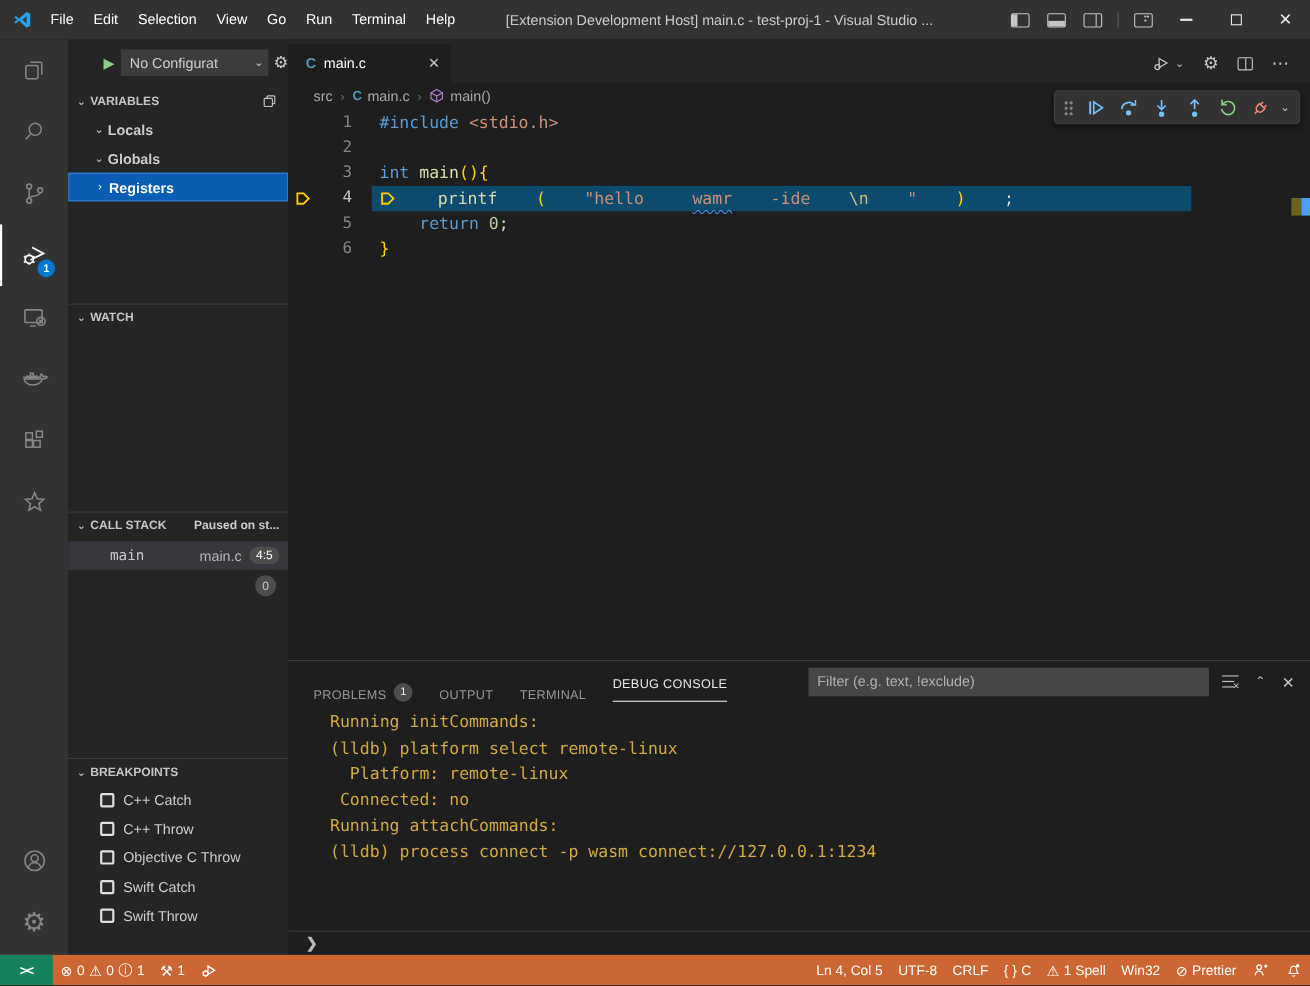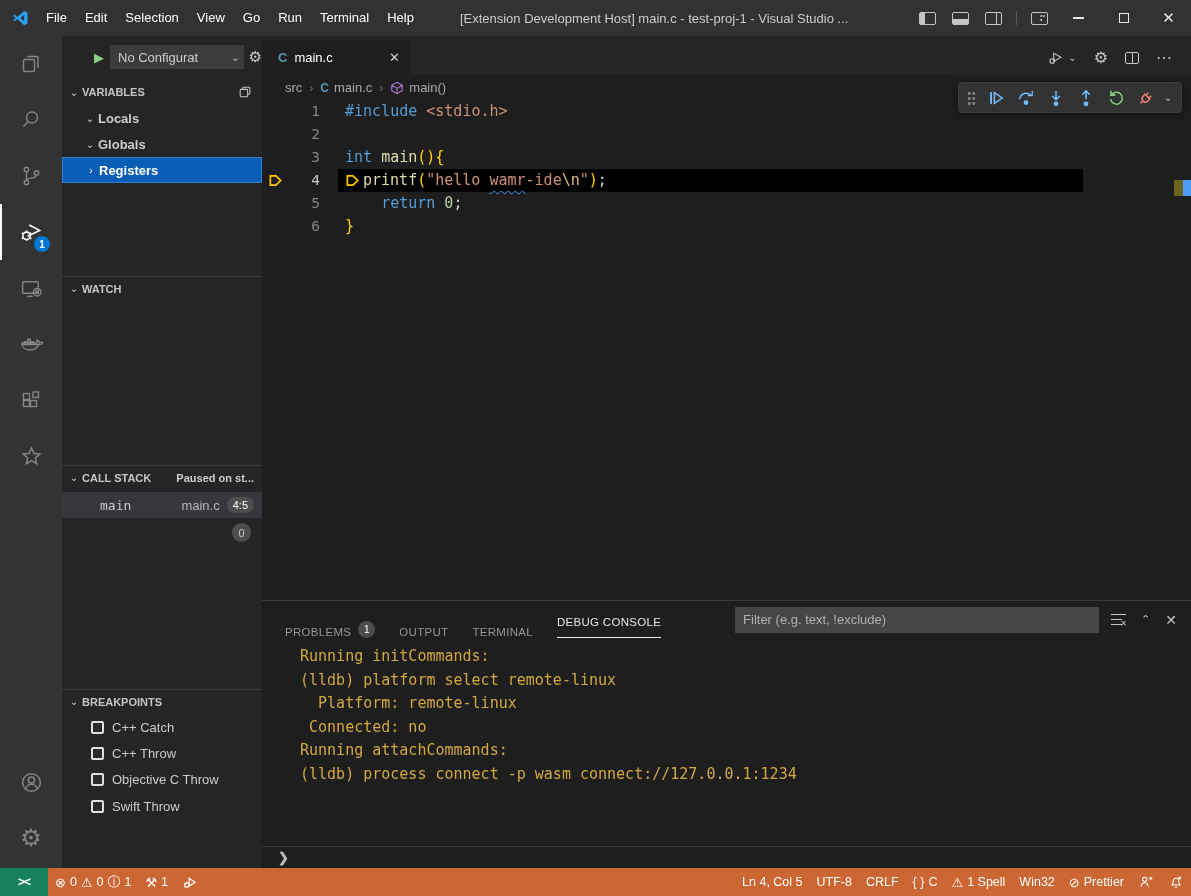--- a/index.html
+++ b/index.html
@@ -81,7 +81,7 @@
   .split-ic:before{ content:""; position:absolute; left:50%; top:0; bottom:0; border-left:1.2px solid #c5c5c5; }
   .breadcrumbs{ height:25px; display:flex; align-items:center; padding-left:23px; color:#a9a9a9; font-size:13px; }
   .bc-sep{ margin:0 7px; color:#6e6e6e; font-size:12px; }
-  .bc-item{ display:flex; align-items:flex-end; gap:5px; }
+  .bc-item{ display:flex; align-items:flex-start; gap:5px; }
   .bc-c{ color:#519aba; font-weight:bold; font-size:12px; }
 
   .code-area{ position:relative; height:500px; font-family:"DejaVu Sans Mono",monospace; font-size:15px; }

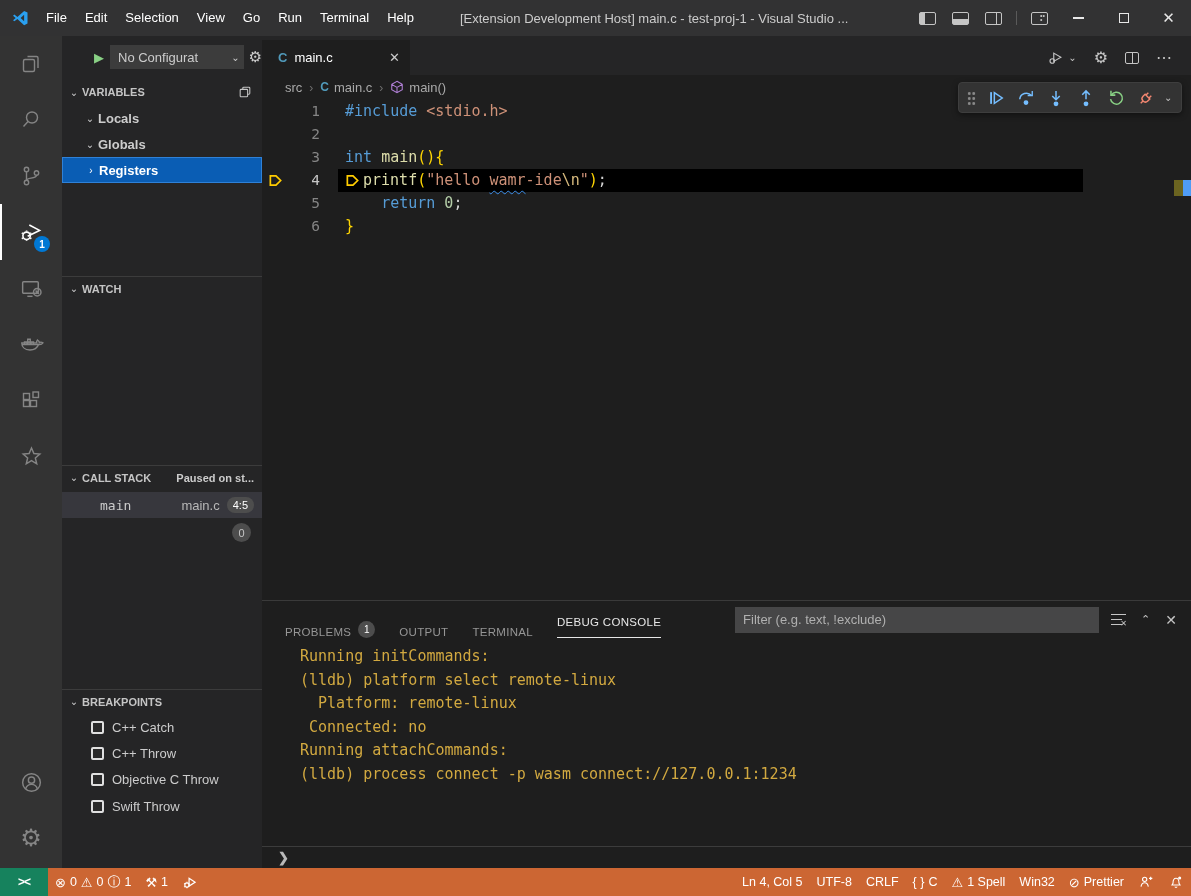--- a/index.html
+++ b/index.html
@@ -91,7 +91,7 @@
   .lnum.cur{ color:#c6c6c6; }
   .lspace{ width:18px; }
   .ltext{ white-space:pre; padding-left:7px; color:#d4d4d4; display:flex; align-items:center; }
-  .code-line.current .ltext{ background:#000000; flex:0 0 745px; }
+  .code-line.current .ltext{ background:#0c4a6e; flex:0 0 745px;gap:35px; }
   .t-kw{ color:#569cd6; } .t-fn{ color:#dcdcaa; } .t-str{ color:#ce9178; } .t-br{ color:#ffd602; }
   .t-num{ color:#b5cea8; } .t-pl{ color:#d4d4d4; } .t-esc{ color:#d7ba7d; }
   .sq{ text-decoration:underline; text-decoration-style:wavy; text-decoration-color:#3b8eea;

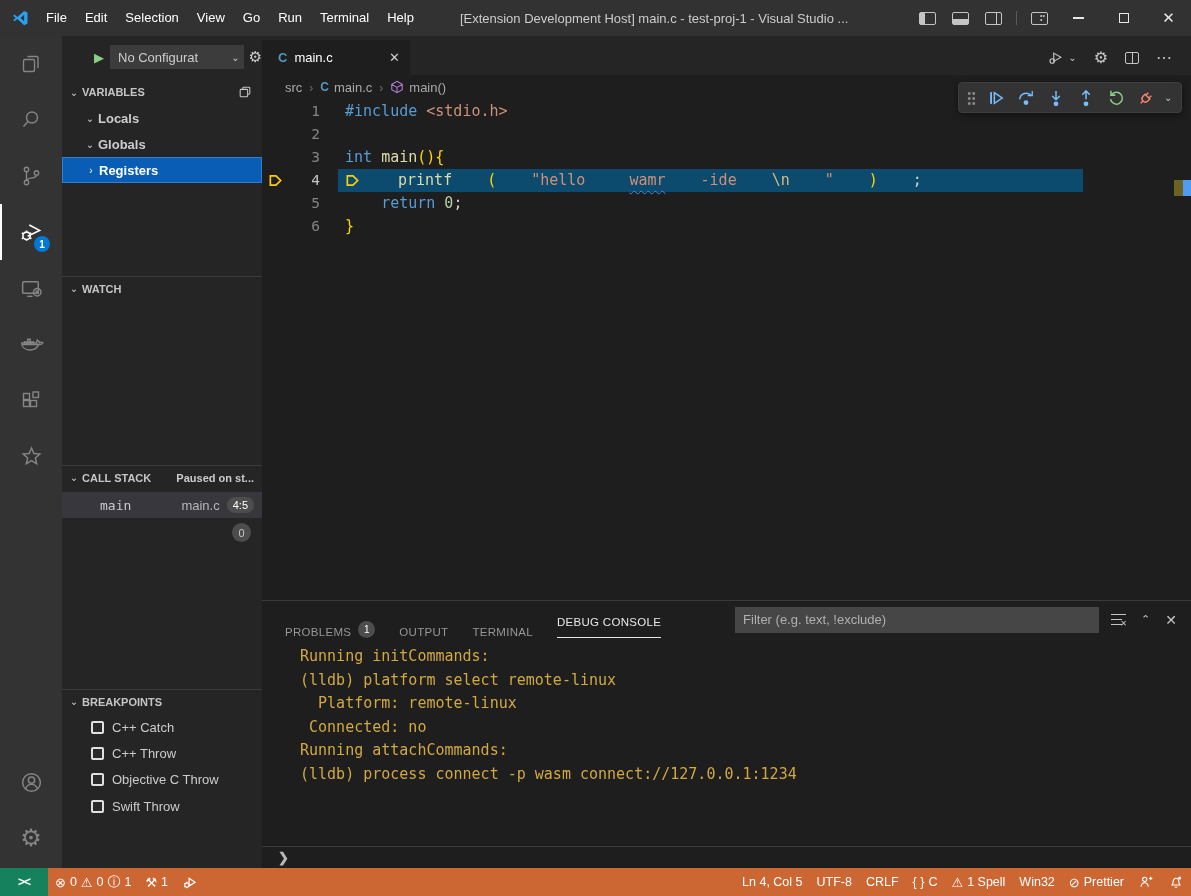--- a/index.html
+++ b/index.html
@@ -324,6 +324,10 @@
         </div>
         <div class="bp-row">
           <div class="bp-checkbox" style="display: inline-block;"></div>
+          <div class="bp-label">Swift Catch</div>
+        </div>
+        <div class="bp-row">
+          <div class="bp-checkbox" style="display: inline-block;"></div>
           <div class="bp-label">Swift Throw</div>
         </div>
       </div>

